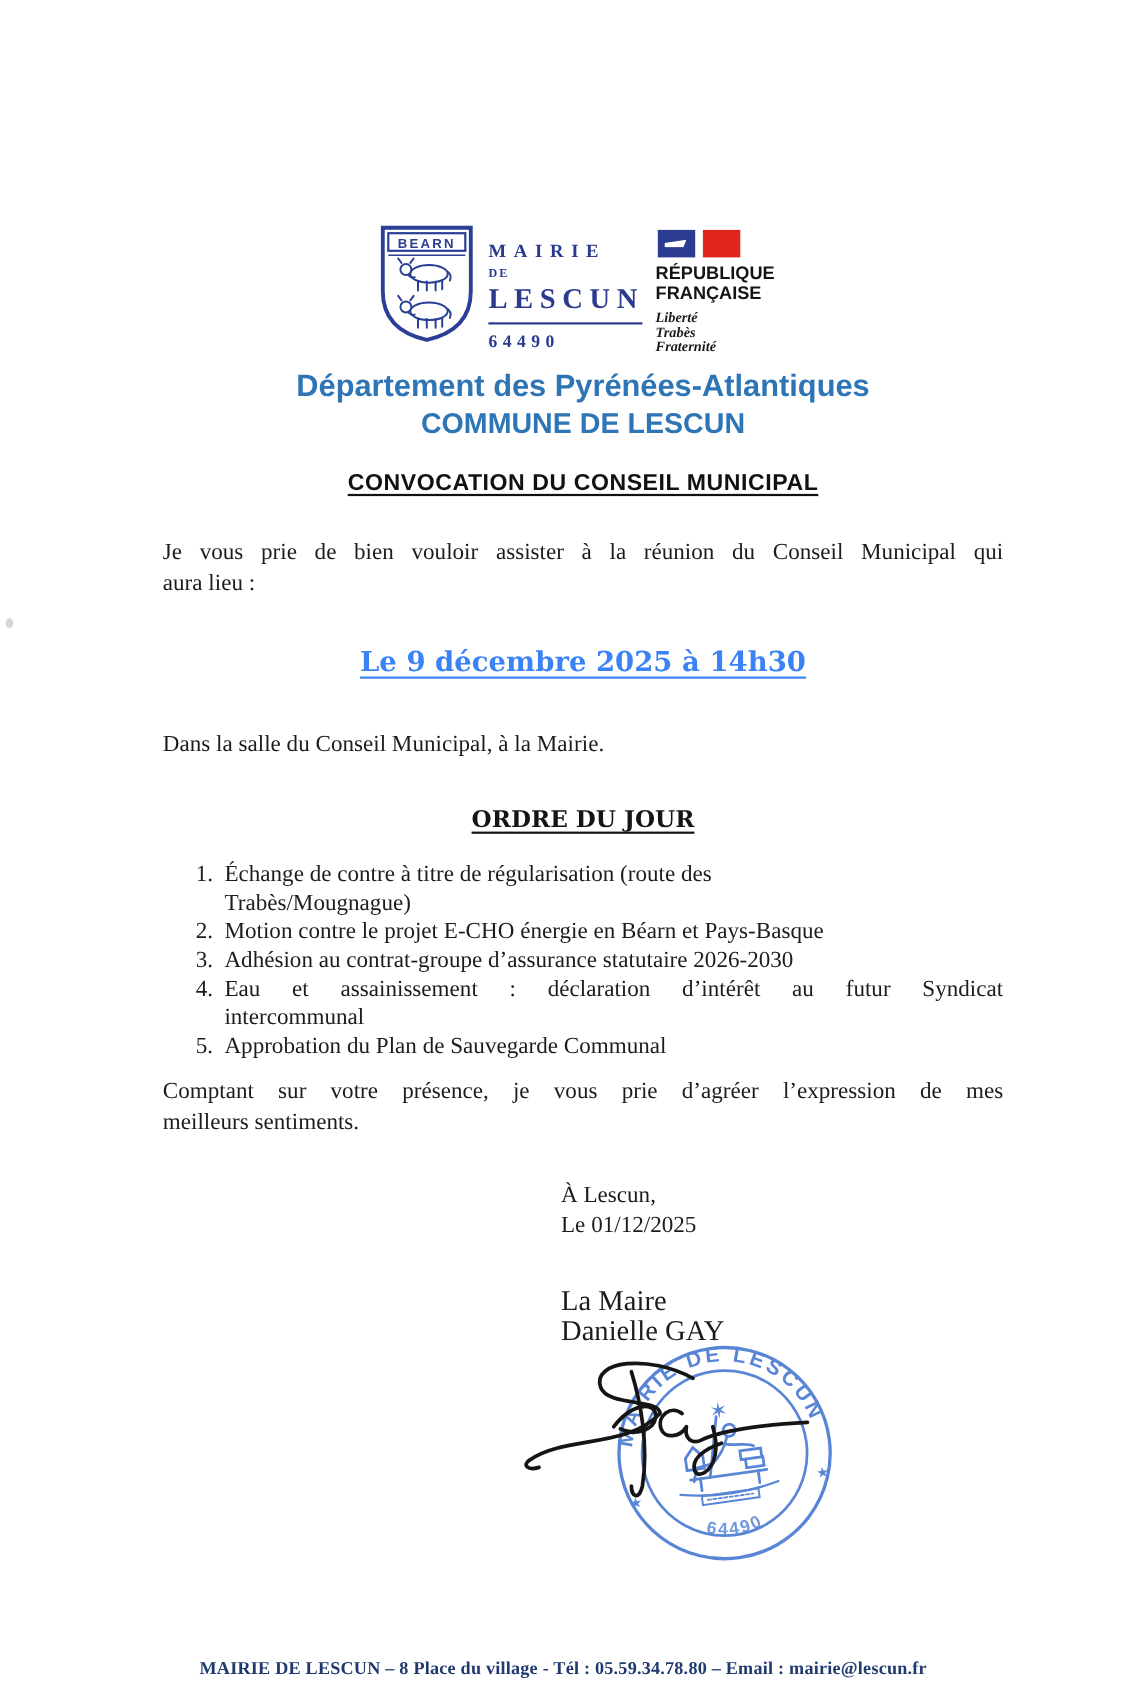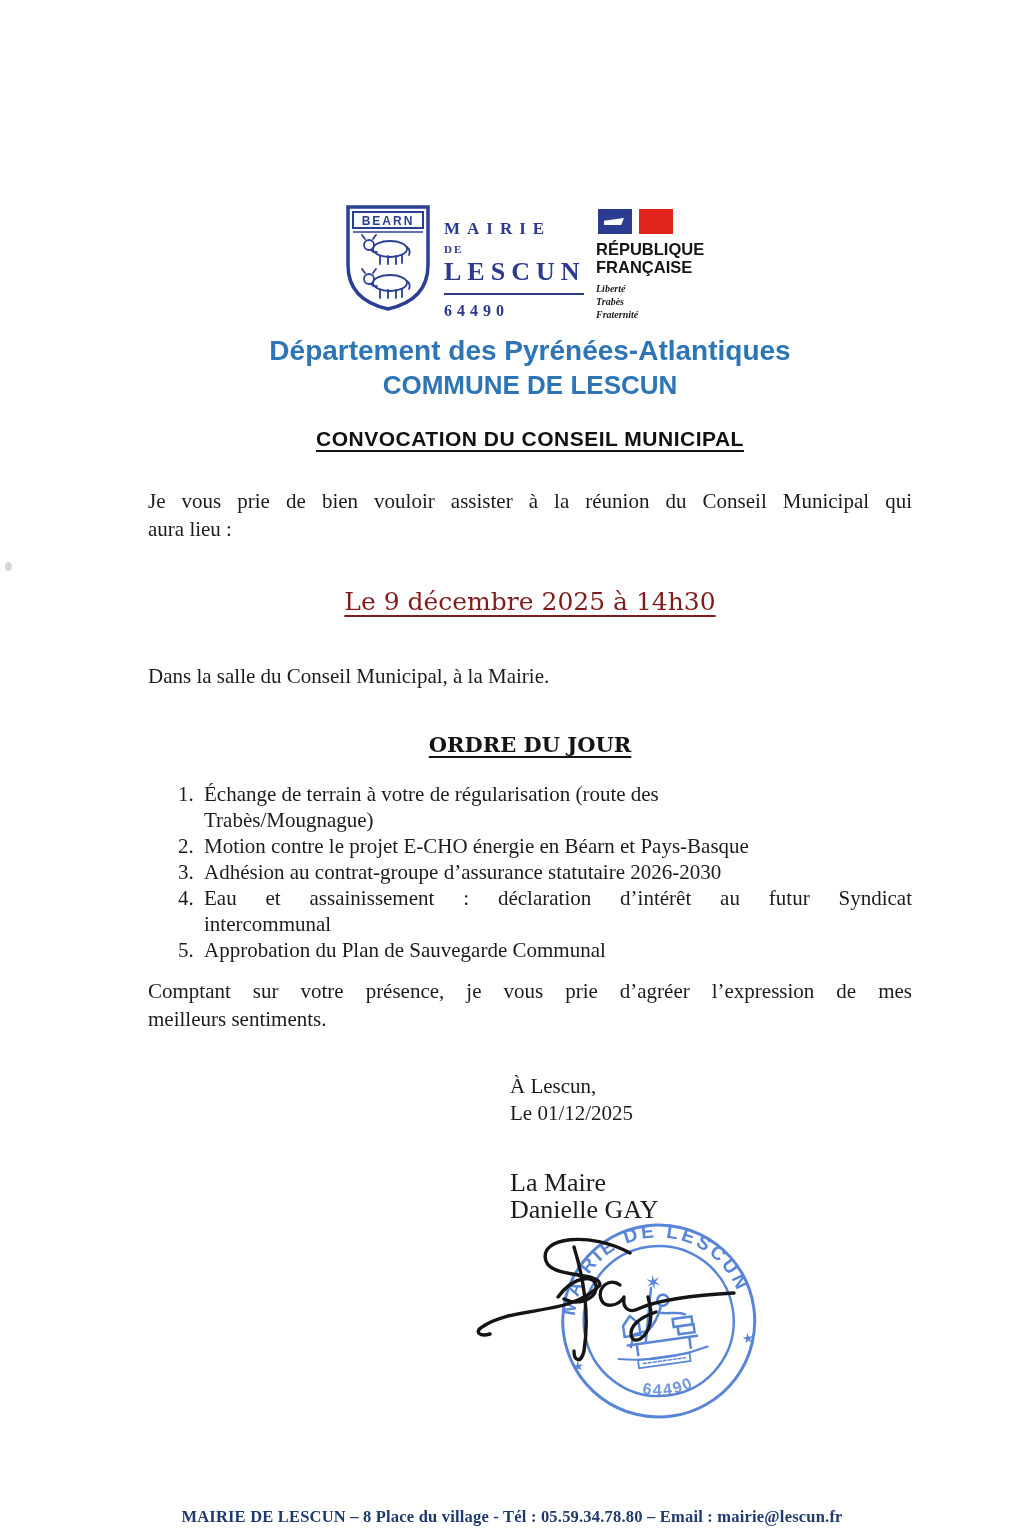--- a/index.html
+++ b/index.html
@@ -27,7 +27,7 @@
     clip-path:polygon(0 40%,100% 0,86% 100%,0 100%);}
   .rf-name{font-weight:bold;color:#141414;font-size:16.5px;line-height:18px;letter-spacing:0px;}
   .rf-motto{margin-top:6px;font-family:"Liberation Serif",serif;font-style:italic;font-weight:bold;
-    font-size:10px;line-height:13px;color:#1a1a1a;}
+    font-size:13px;line-height:13px;color:#1a1a1a;}
 
   
   .title-dep{margin-top:16px;text-align:center;font-family:"Liberation Sans",sans-serif;

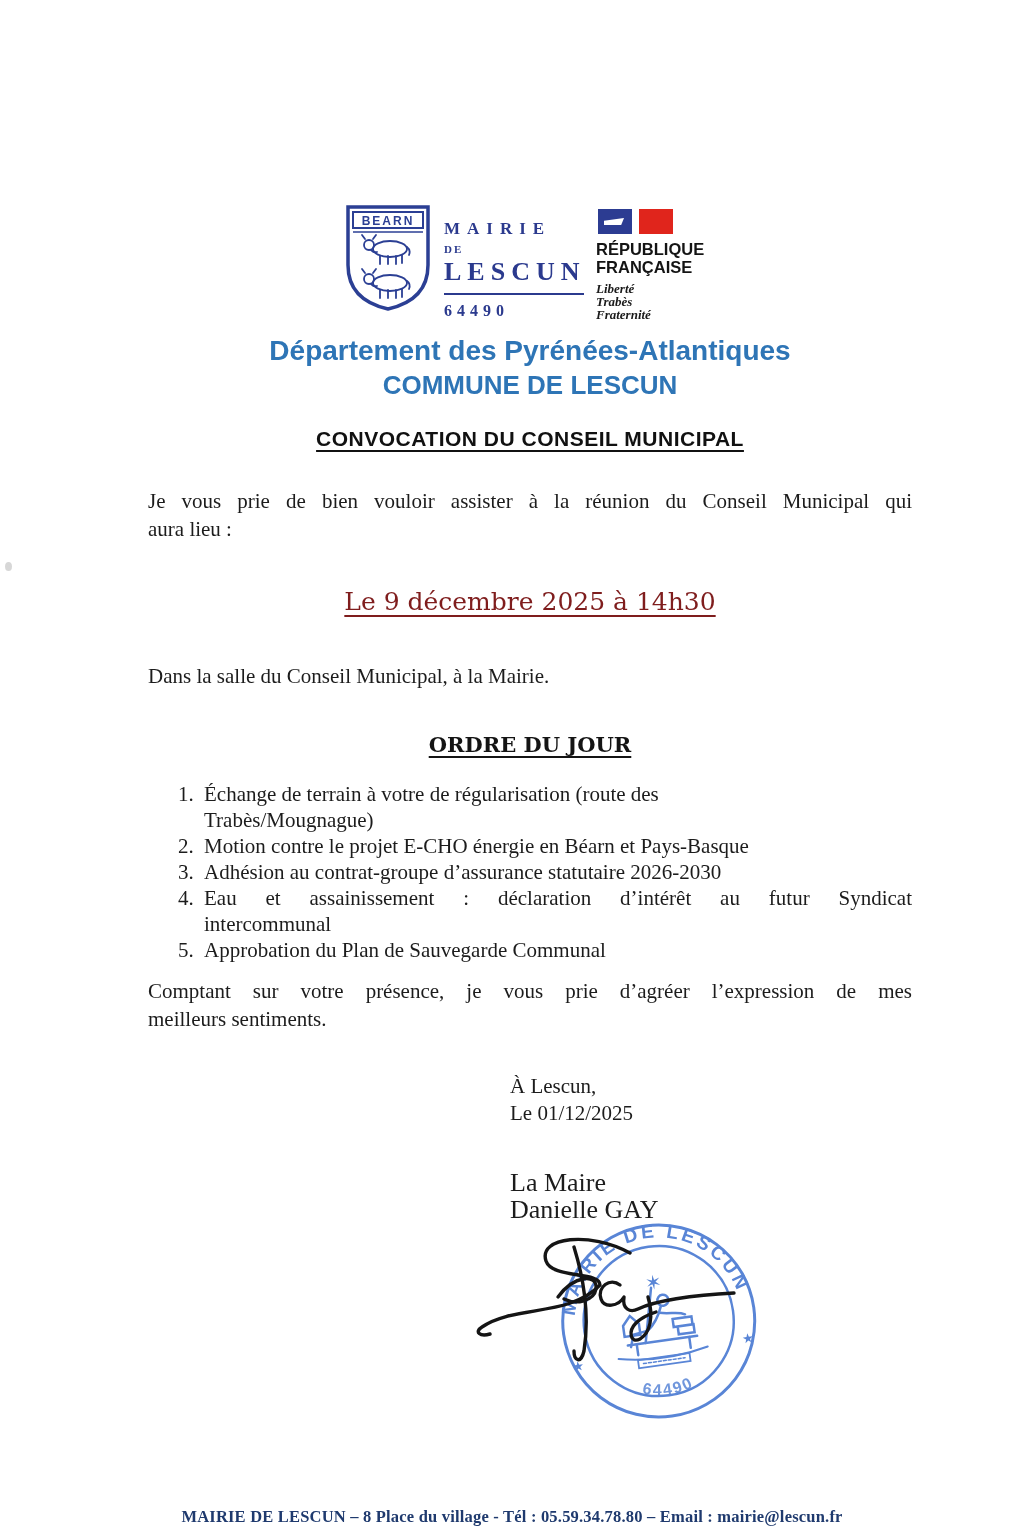--- a/index.html
+++ b/index.html
@@ -43,7 +43,7 @@
   .stretch{text-align:justify;text-align-last:justify;}
   .intro{margin-top:36px;}
   .date-line{margin-top:44px;text-align:center;}
-  .date-line span{font-family:"DejaVu Serif",serif;font-weight:normal;font-size:25px;color:#7f1d1d;
+  .date-line span{font-family:"DejaVu Serif",serif;font-weight:bold;font-size:25px;color:#3b82f6;
     text-decoration:underline;text-decoration-thickness:2px;text-underline-offset:5px;}
   .location{margin-top:46px;}
   .agenda-title{margin-top:42px;text-align:center;}

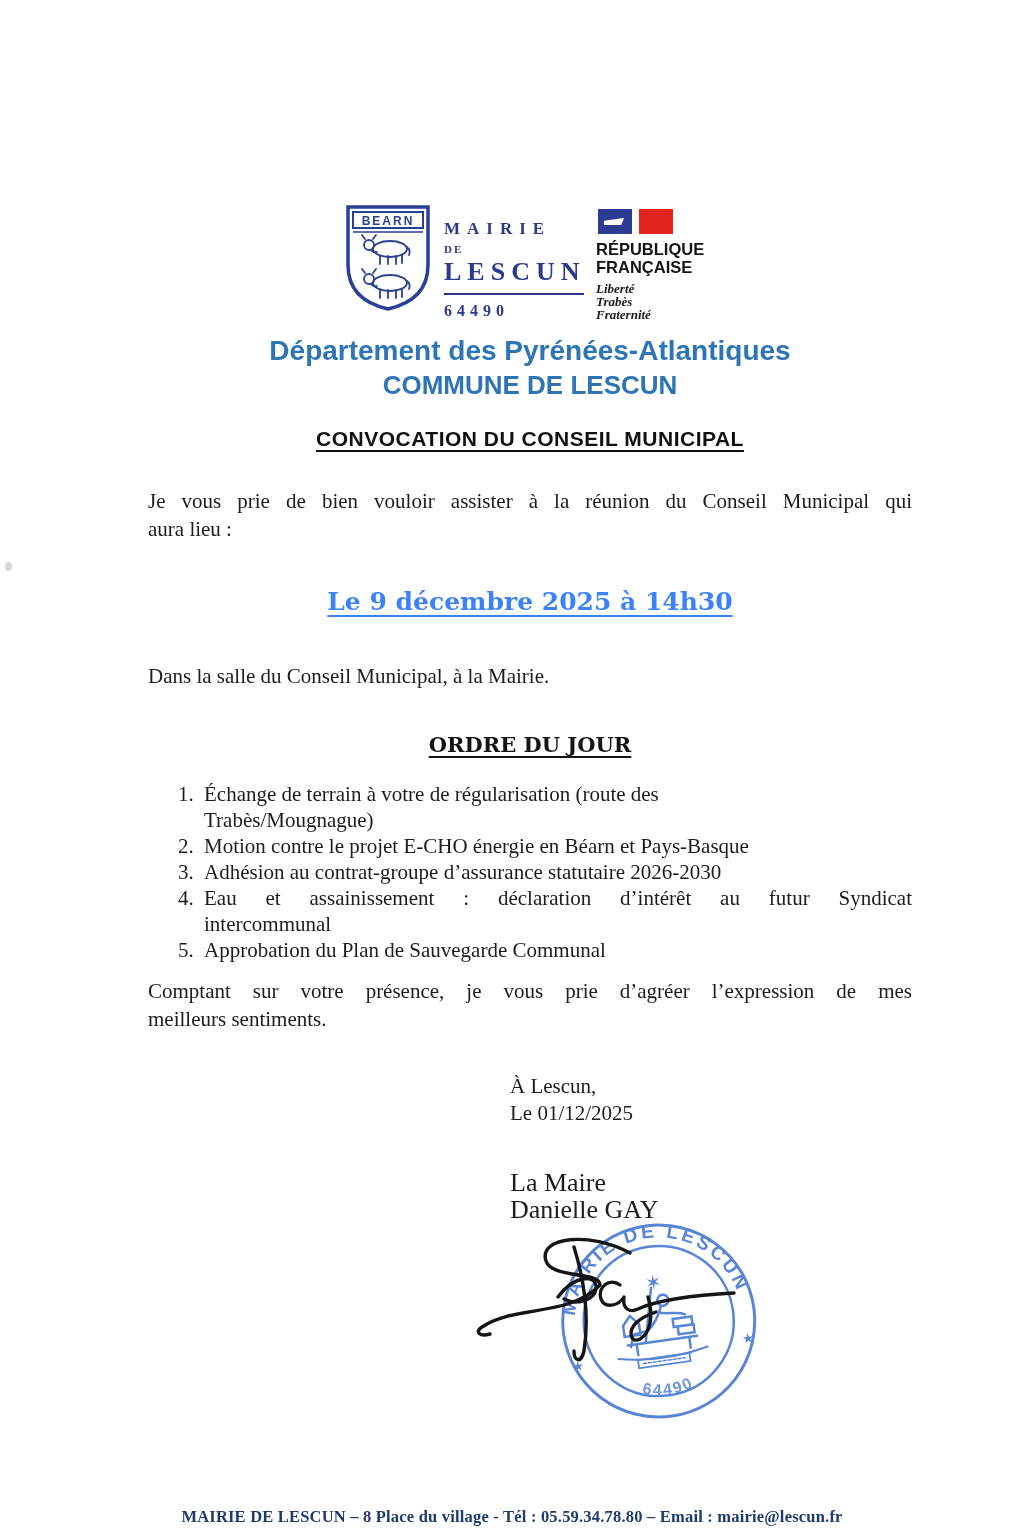--- a/index.html
+++ b/index.html
@@ -141,7 +141,7 @@
       <div class="agenda-row">
         <div class="agenda-num">1.</div>
         <div class="agenda-lines">
-          <div>Échange de terrain à votre de régularisation (route des</div>
+          <div>Échange de contre à titre de régularisation (route des</div>
           <div>Trabès/Mougnague)</div>
         </div>
       </div>

